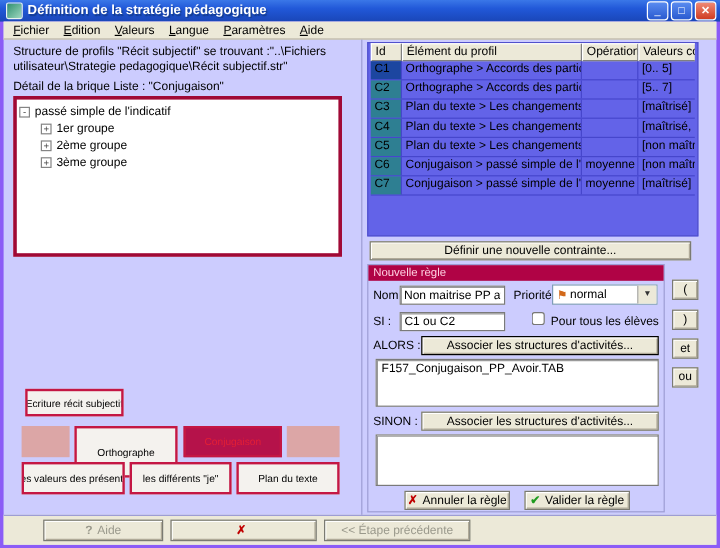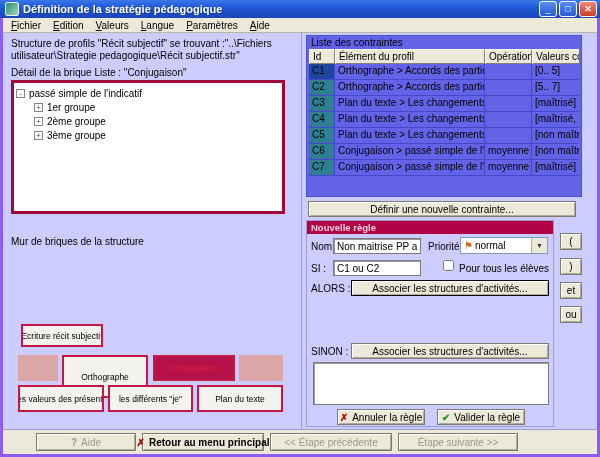--- a/index.html
+++ b/index.html
@@ -144,7 +144,6 @@
       <div class="rightpanel">
 
         <div class="tablewrap">
-          <div class="tabletitle">Liste des contraintes</div>
           <div class="tbl">
             <div class="thead">
               <div class="th w-id">Id</div>

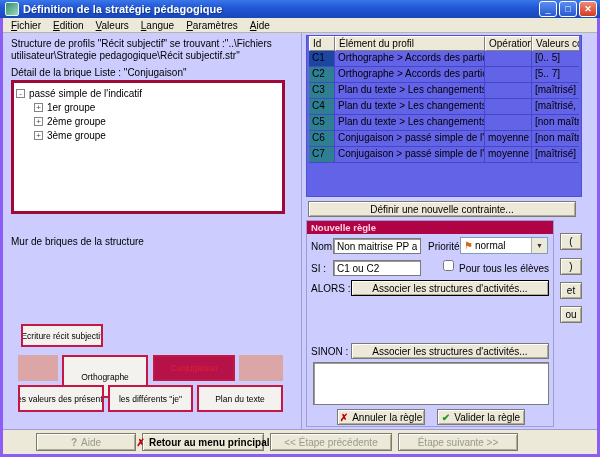--- a/index.html
+++ b/index.html
@@ -50,7 +50,7 @@
   .btn.disabled{color:#9a998c;}
   .definebtn{position:absolute;left:6px;top:168px;width:268px;height:16px;}
   .rulegroup{position:absolute;left:4px;top:187px;width:248px;height:207px;border:1px solid #9d9dd4;box-sizing:border-box;background:#ccccfe;}
-  .rulehead{height:13px;background:#b00345;color:#ffd2e2;font-size:9.5px;font-weight:bold;padding:1px 4px;box-sizing:border-box;}
+  .rulehead{height:13px;background:#b00345;color:#ffd2e2;font-size:9.5px;font-weight:normal;padding:1px 4px;box-sizing:border-box;}
   .rlabel{position:absolute;font-size:10px;}
   .tinput{position:absolute;box-sizing:border-box;height:16px;background:#fff;border:1px solid #7a7a7a;box-shadow:inset 1px 1px 0 #9a9a9a;font-family:"Liberation Sans",sans-serif;font-size:10px;padding:1px 3px;}
   .dropdown{position:absolute;left:153px;top:15px;width:88px;height:17px;background:#fff;border:1px solid #7f9db9;box-sizing:border-box;display:flex;align-items:center;}

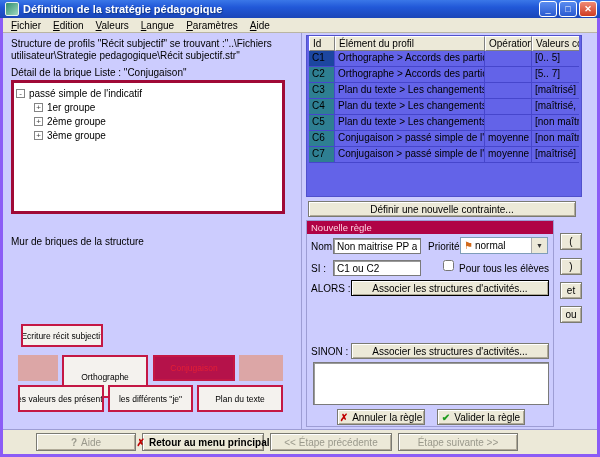--- a/index.html
+++ b/index.html
@@ -127,7 +127,6 @@
           </div>
         </div>
 
-        <div class="walllabel">Mur de briques de la structure</div>
 
         <div class="brick" style="left:18px;top:291px;width:82px;height:23px;">Ecriture récit subjectif</div>
 

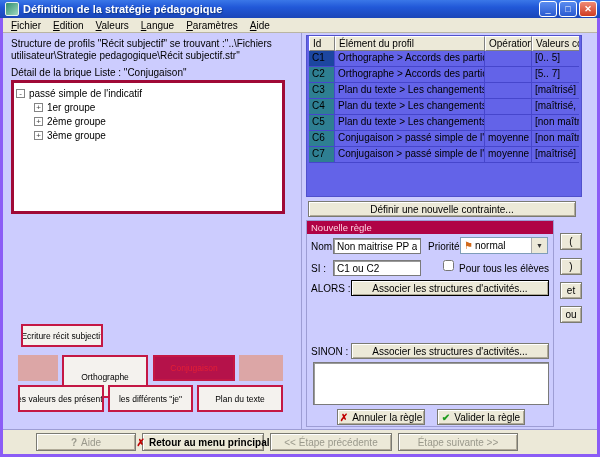--- a/index.html
+++ b/index.html
@@ -217,6 +217,9 @@
           <div class="rlabel" style="left:4px;top:62px;">ALORS :</div>
           <div class="btn default" style="position:absolute;left:44px;top:59px;width:198px;height:16px;">Associer les structures d'activités...</div>
 
+          <div class="listbox" style="top:78px;height:40px;">
+            <div>F157_Conjugaison_PP_Avoir.TAB</div>
+          </div>
 
           <div class="rlabel" style="left:4px;top:125px;">SINON :</div>
           <div class="btn" style="position:absolute;left:44px;top:122px;width:198px;height:16px;">Associer les structures d'activités...</div>

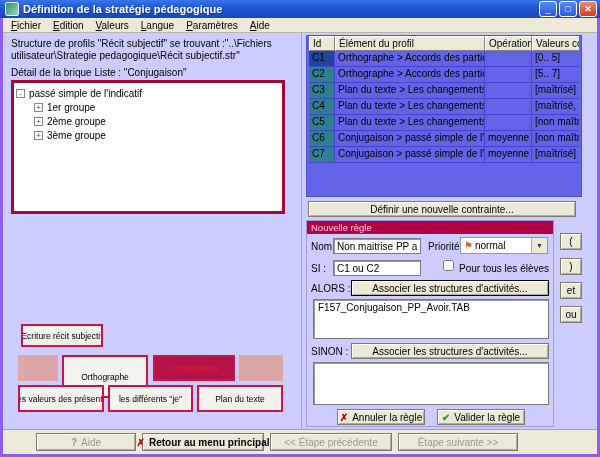--- a/index.html
+++ b/index.html
@@ -250,7 +250,6 @@
       </div>
       <div class="btn fbtn fb-retour">
         <span class="xmark">✗</span>
-        <span>Retour au menu principal</span>
       </div>
       <div class="btn fbtn fb-prev disabled">&lt;&lt; Étape précédente</div>
       <div class="btn fbtn fb-next disabled">Étape suivante &gt;&gt;</div>

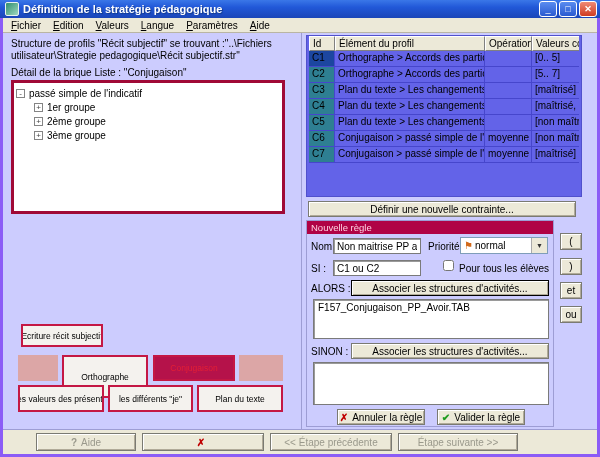--- a/index.html
+++ b/index.html
@@ -252,7 +252,6 @@
         <span class="xmark">✗</span>
       </div>
       <div class="btn fbtn fb-prev disabled">&lt;&lt; Étape précédente</div>
-      <div class="btn fbtn fb-next disabled">Étape suivante &gt;&gt;</div>
     </div>
   </div>
 </div>

